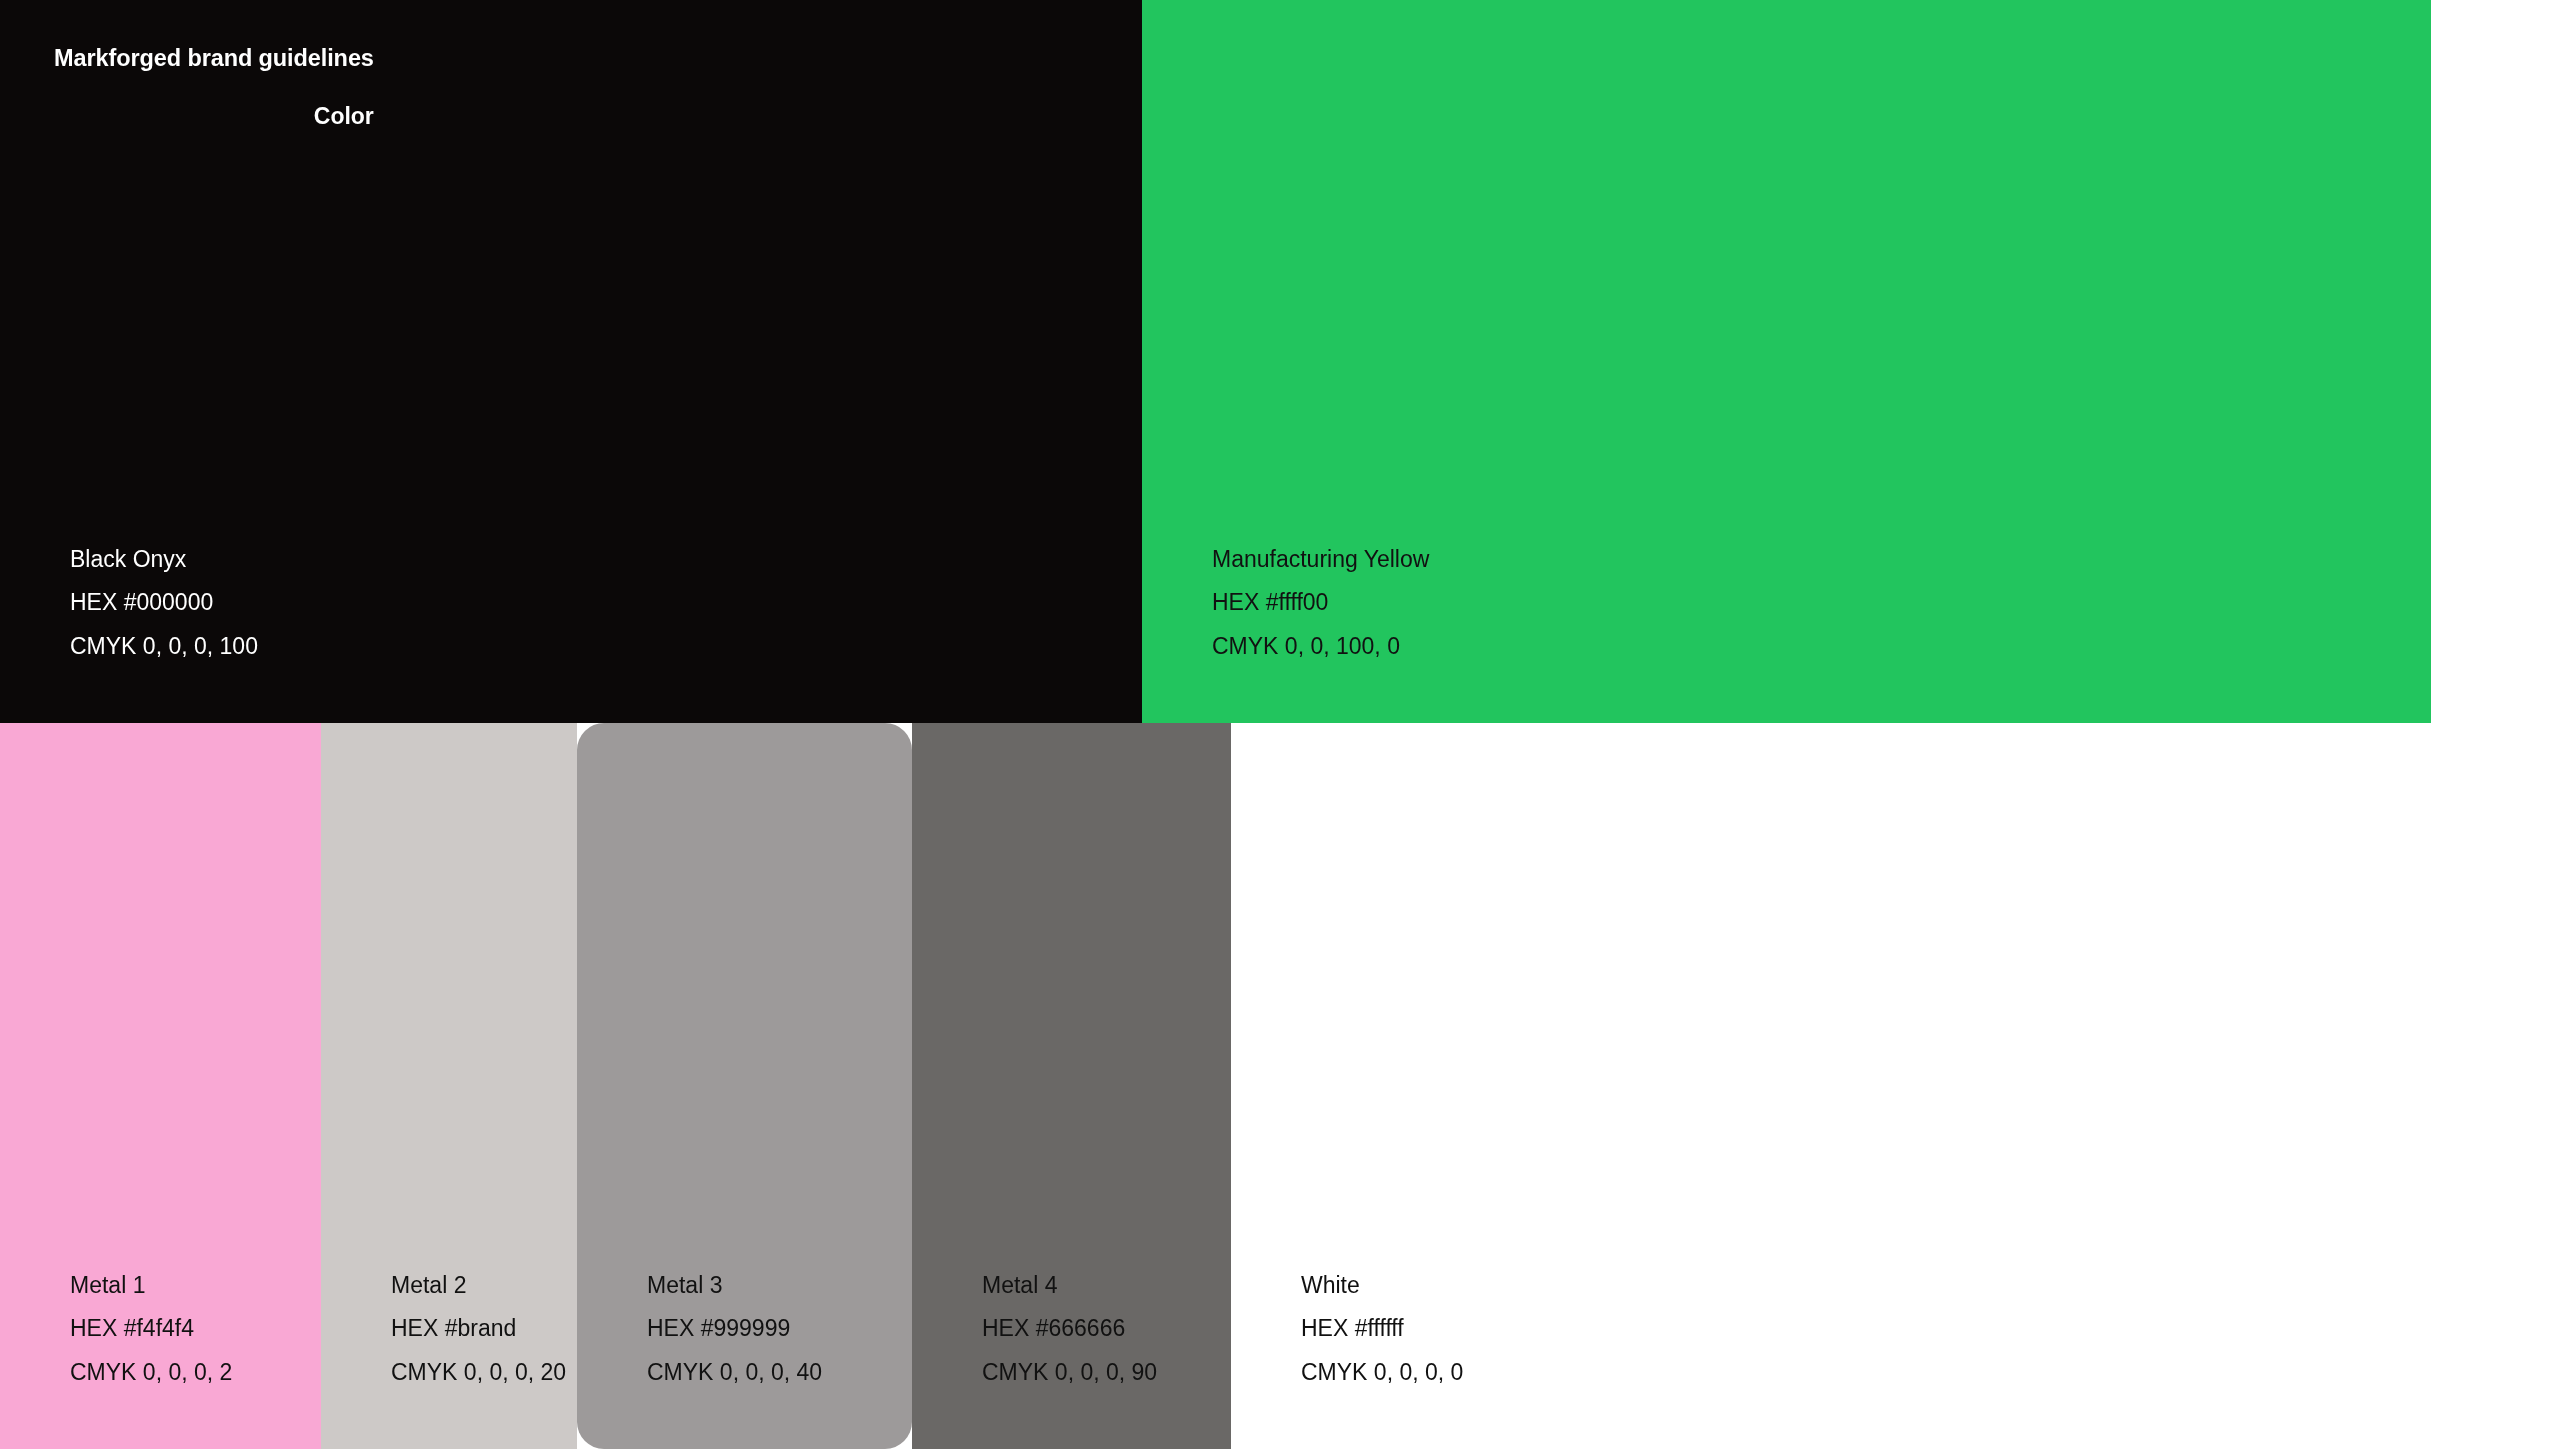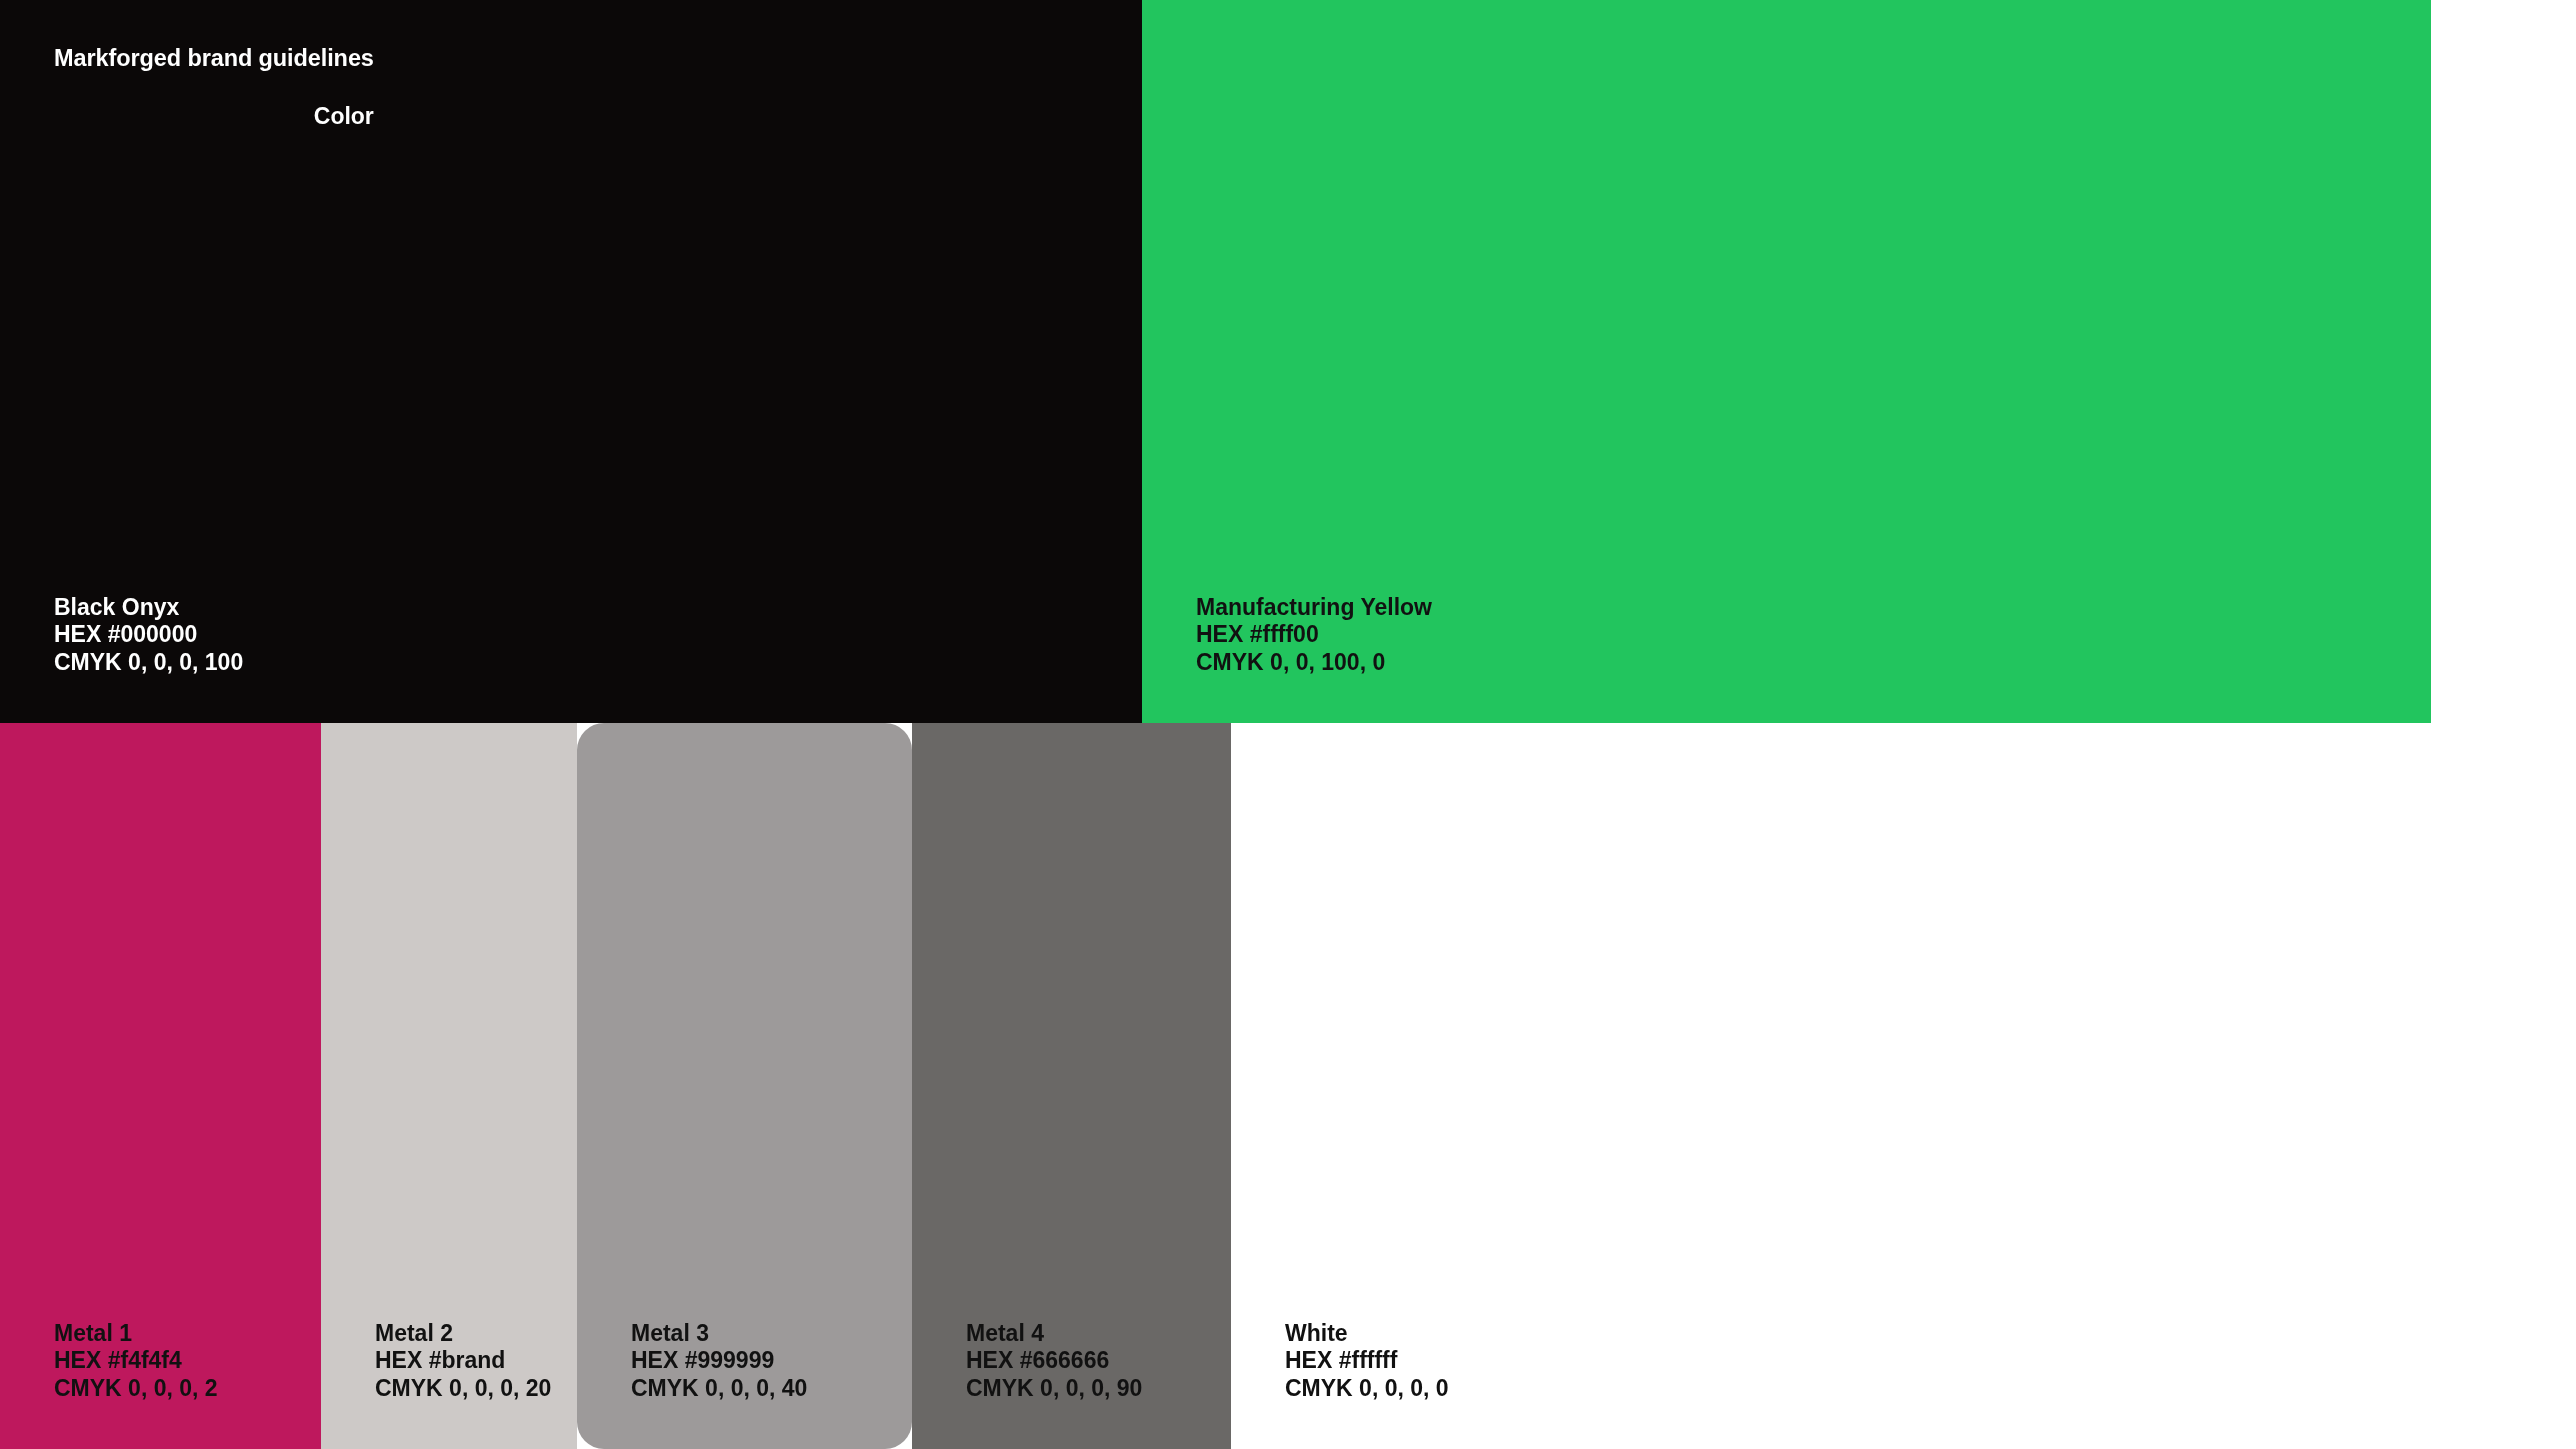--- a/index.html
+++ b/index.html
@@ -93,10 +93,10 @@
   }
   .caption .cap-line {
     font-size: 23px;
-    font-weight: 700;
+    font-weight: 400;
     line-height: 27.5px;
     white-space: nowrap;
-    margin: 0;
+    margin: 16px;
   }
 
   

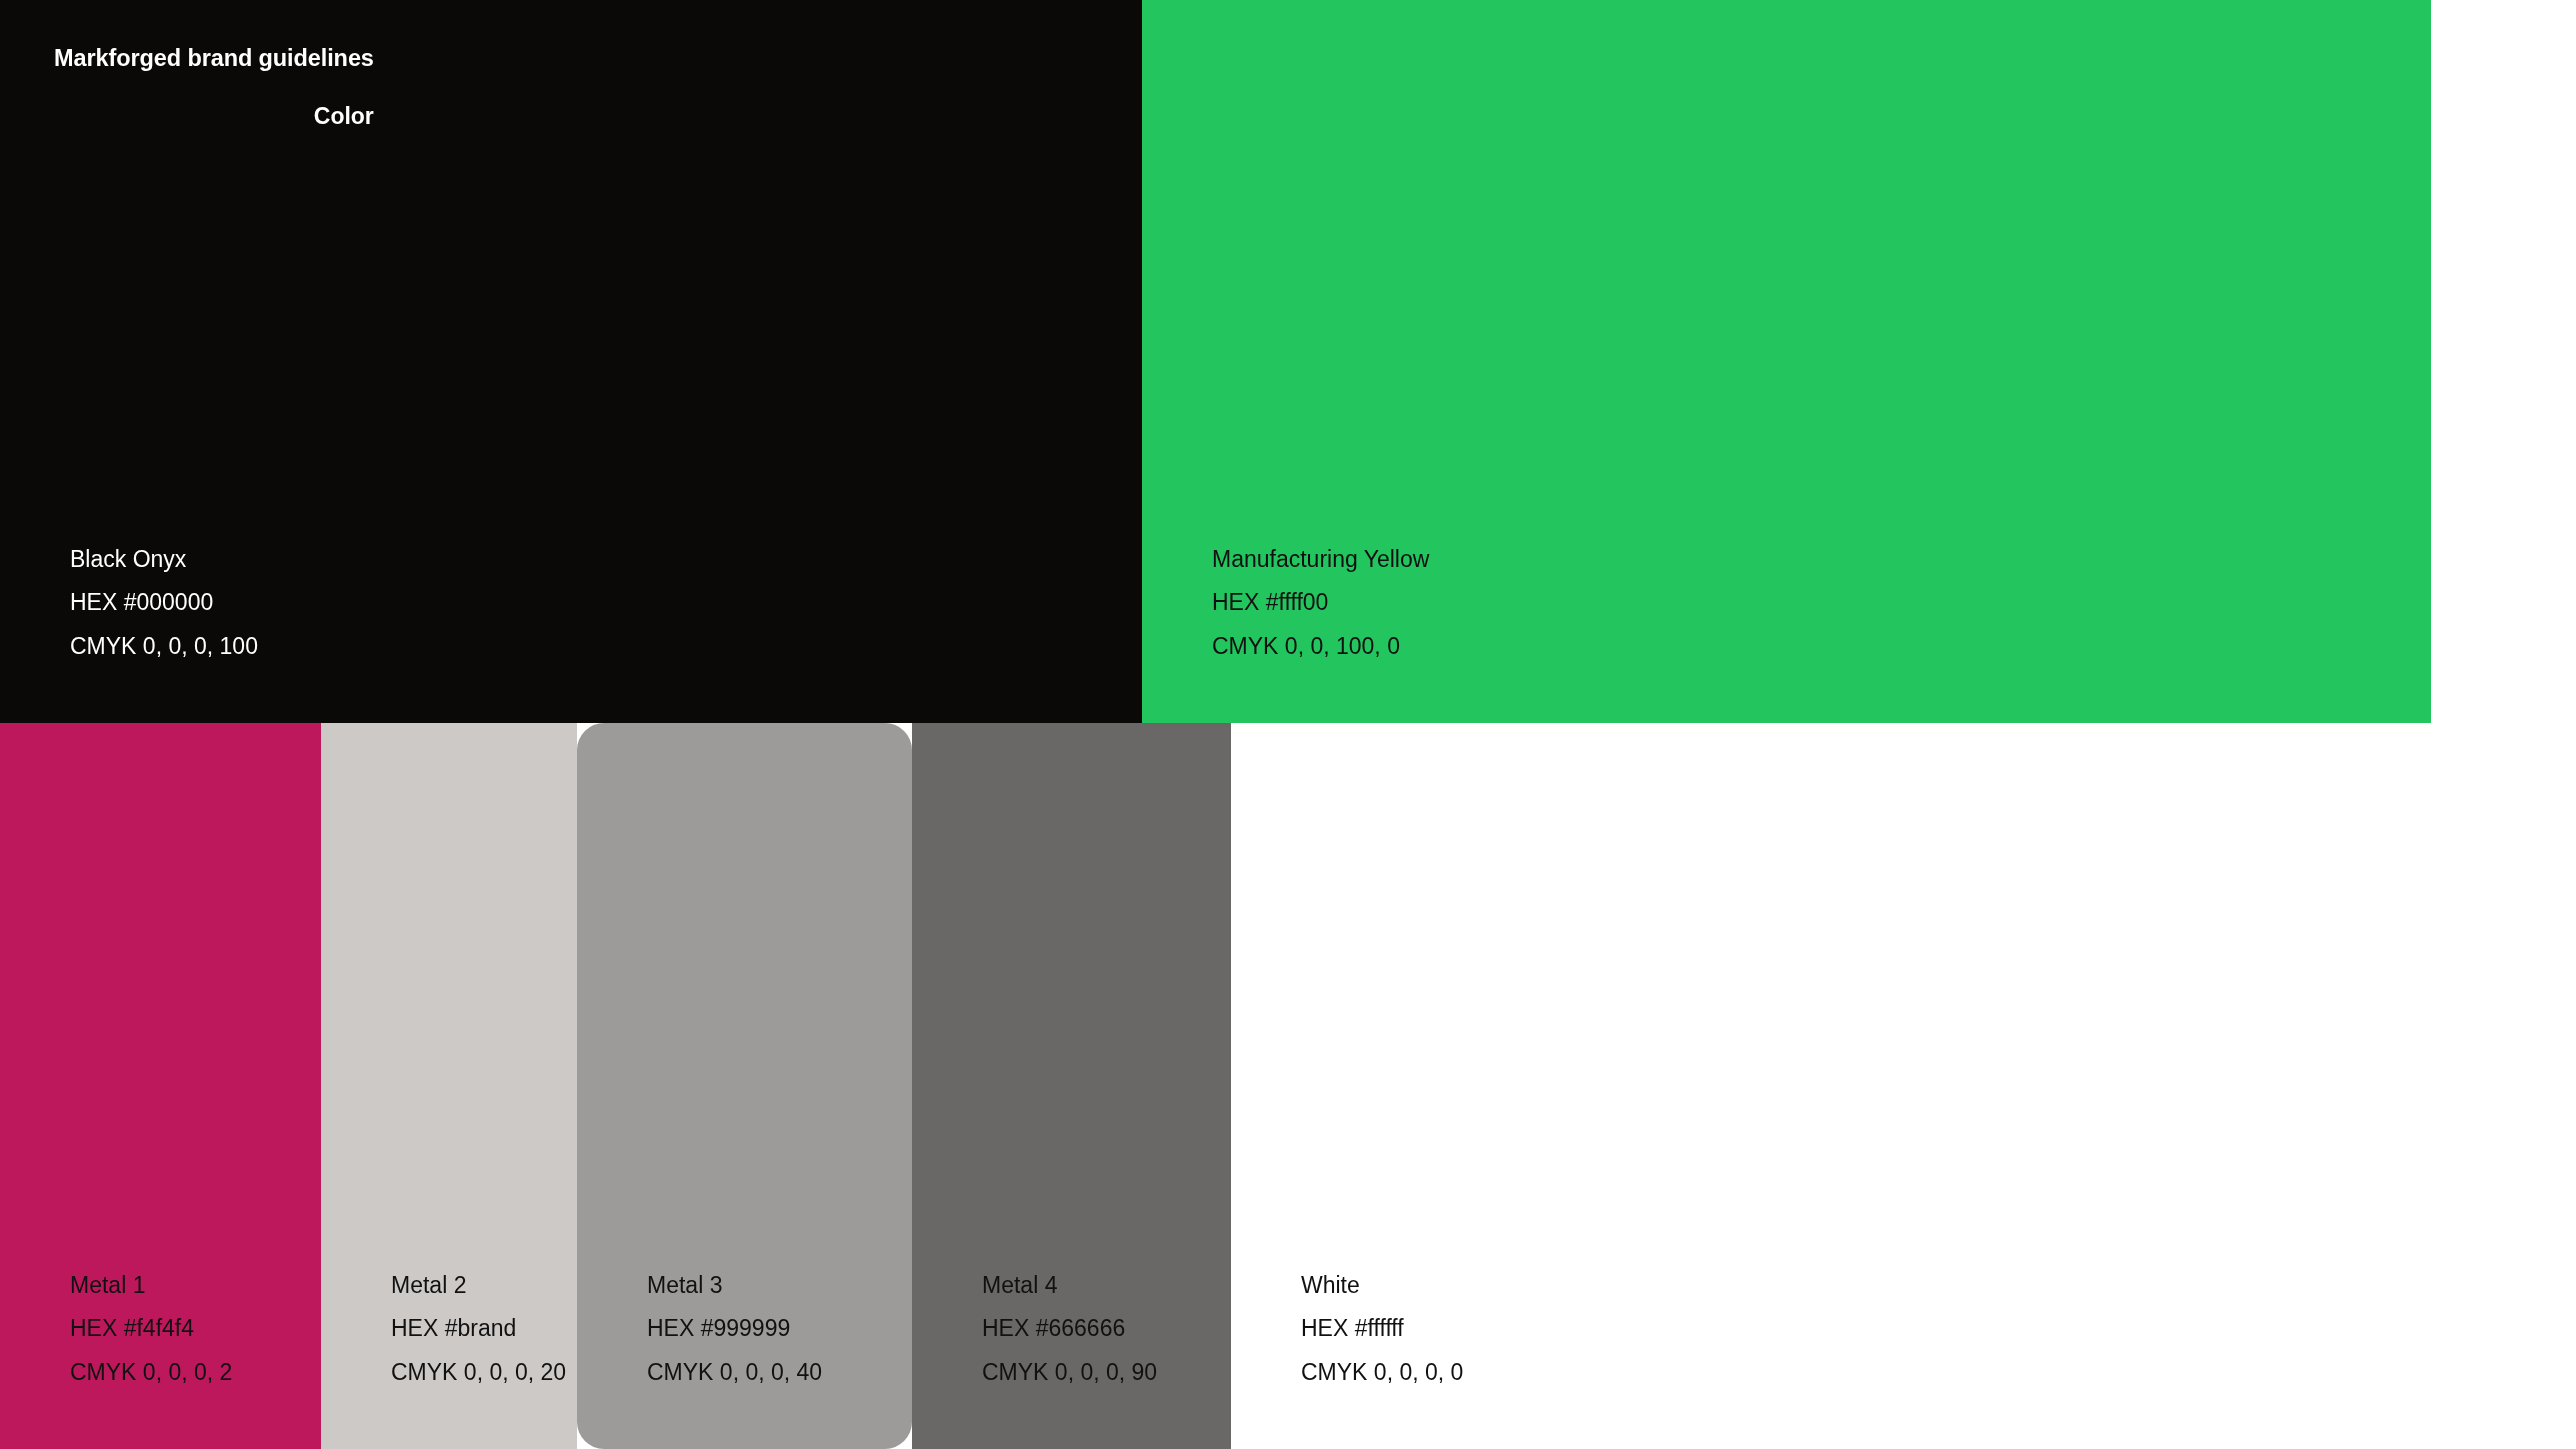--- a/index.html
+++ b/index.html
@@ -137,7 +137,7 @@
 
   <div class="row-bottom">
 
-    <div class="swatch sw-metal1" style="background:#be185d;">
+    <div class="swatch sw-metal1" style="background:#f9a8d4;">
       <div class="caption on-light">
         <div class="cap-line">Metal 1</div>
         <div class="cap-line">HEX #f4f4f4</div>

